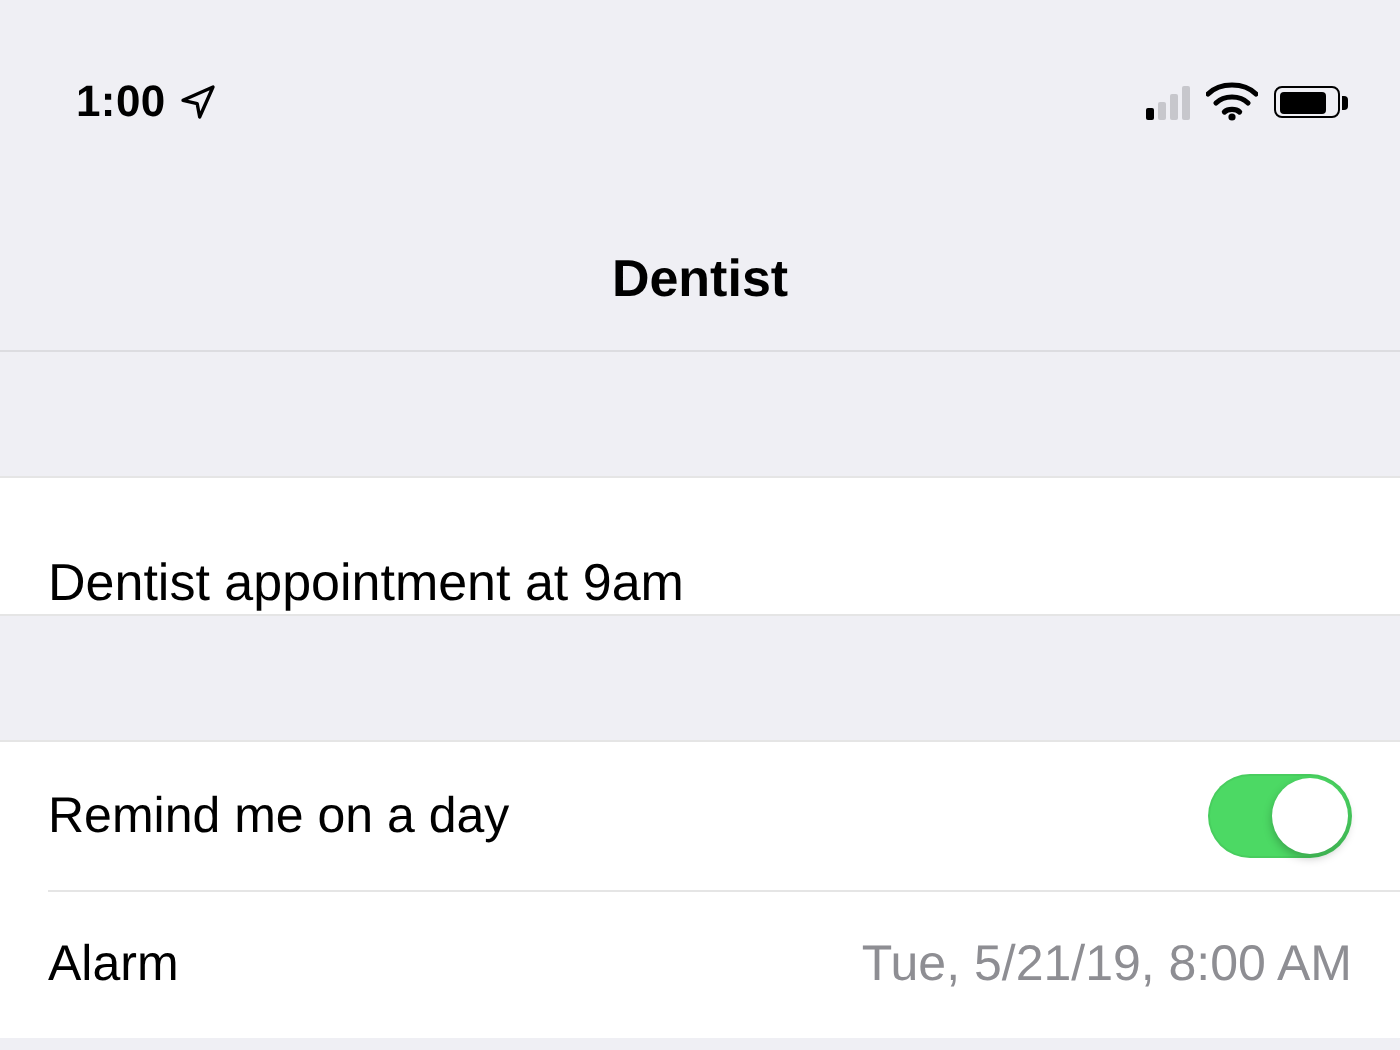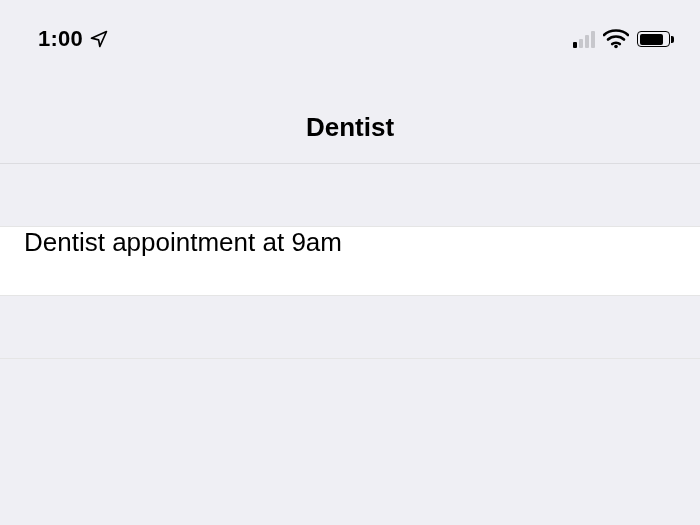--- a/index.html
+++ b/index.html
@@ -20,6 +20,7 @@
       font-weight: 600;
       font-size: 22px;
       letter-spacing: 0.2px;
+      margin-top: 12px;
     }
     .status-left { display: flex; align-items: center; gap: 6px; }
     .status-right { display: flex; align-items: center; gap: 8px; }

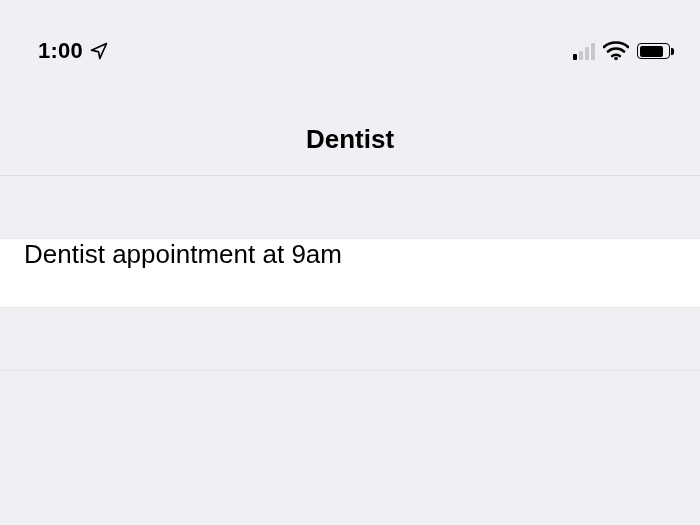--- a/index.html
+++ b/index.html
@@ -71,7 +71,7 @@
       border-bottom: 1px solid rgba(0,0,0,0.10);
       padding: 0 24px;
       display:flex;
-      align-items:flex-start;
+      align-items:flex-end;
       justify-content:space-between;
     }
     .title-cell { height: 70px; font-size: 26px; }

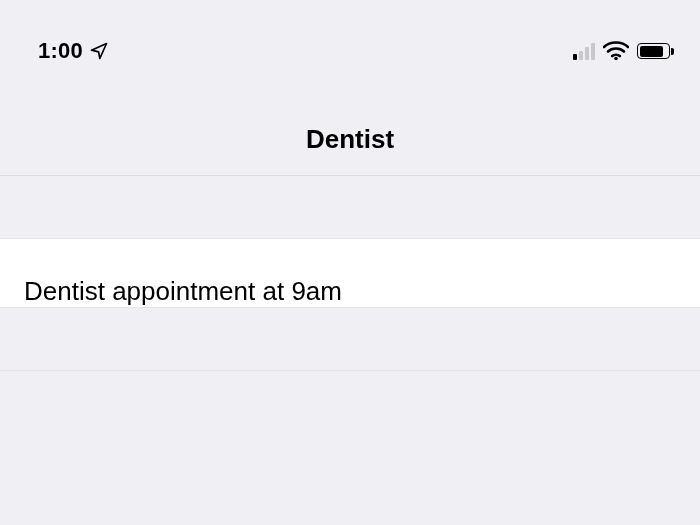--- a/index.html
+++ b/index.html
@@ -160,6 +160,12 @@
 <div class="spacer2"></div>
 
 <div class="group">
+  <div class="row">
+    <span class="row-label">Remind me on a day</span>
+    <span class="switch" role="switch" aria-checked="true">
+      <span class="knob"></span>
+    </span>
+  </div>
 </div>
 
 </body></html>

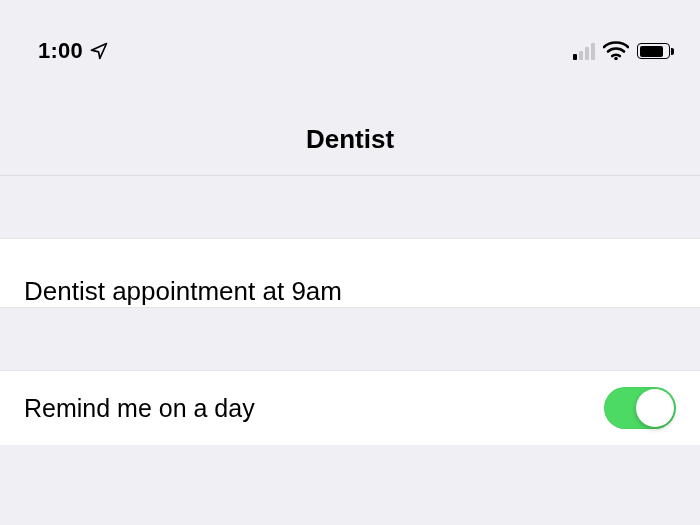--- a/index.html
+++ b/index.html
@@ -166,6 +166,10 @@
       <span class="knob"></span>
     </span>
   </div>
+  <div class="row">
+    <span class="row-label">Alarm</span>
+    <span class="row-value">Tue, 5/21/19, 8:00 AM</span>
+  </div>
 </div>
 
 </body></html>

